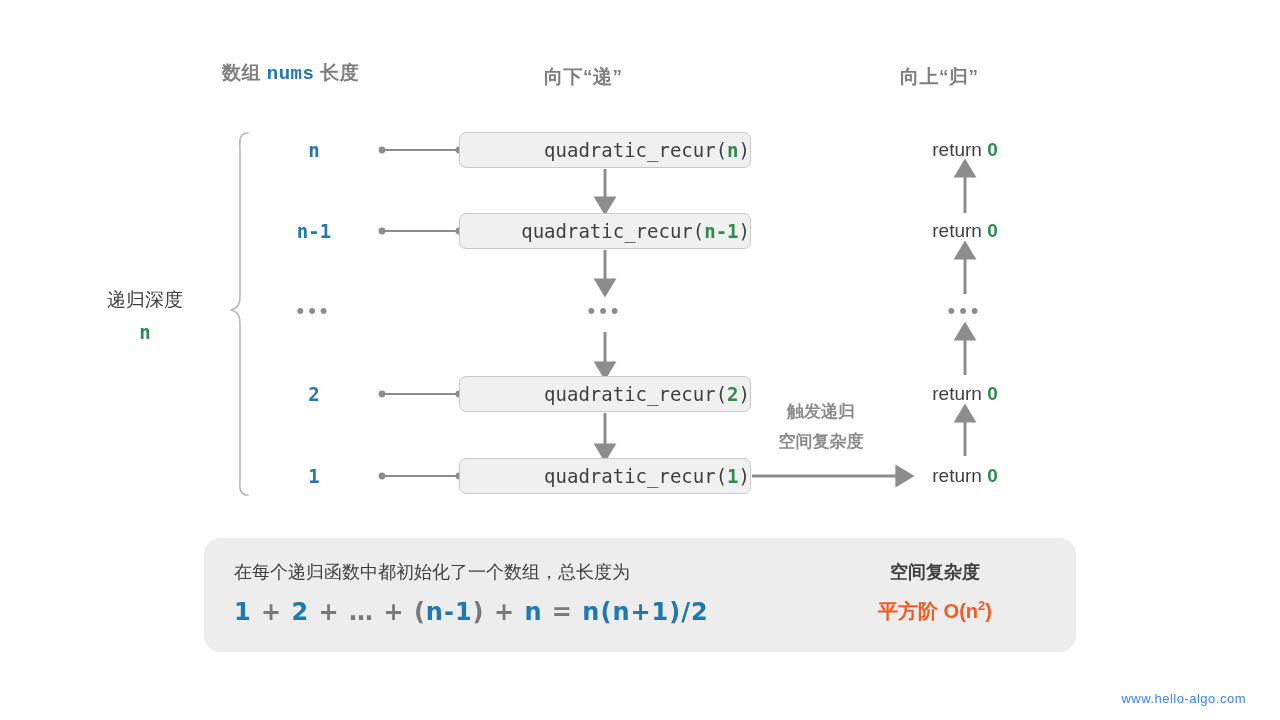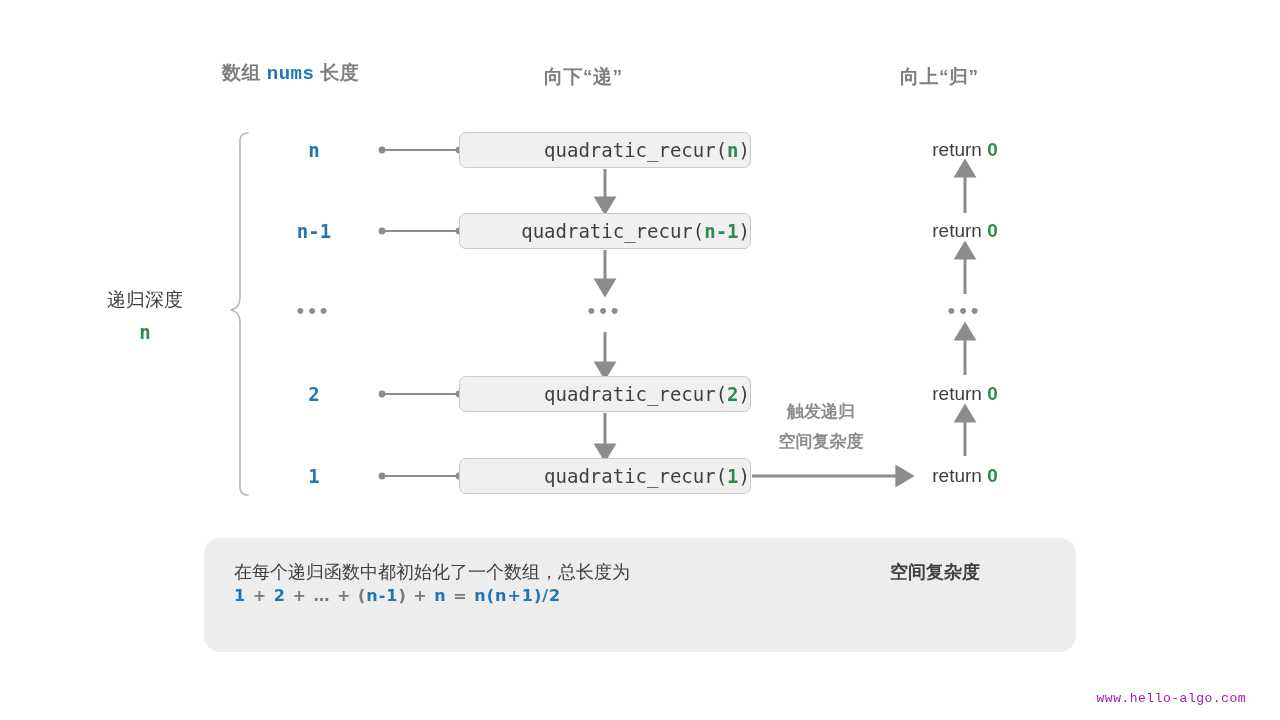--- a/index.html
+++ b/index.html
@@ -135,8 +135,8 @@
     white-space: nowrap;
   }
   .summary-formula {
-    margin-top: 2px;
-    font-size: 16px;
+    margin-top: 14px;
+    font-size: 24px;
     font-weight: bold;
     color: #7a7a7a;
     font-family: "DejaVu Sans", "Liberation Sans", sans-serif;

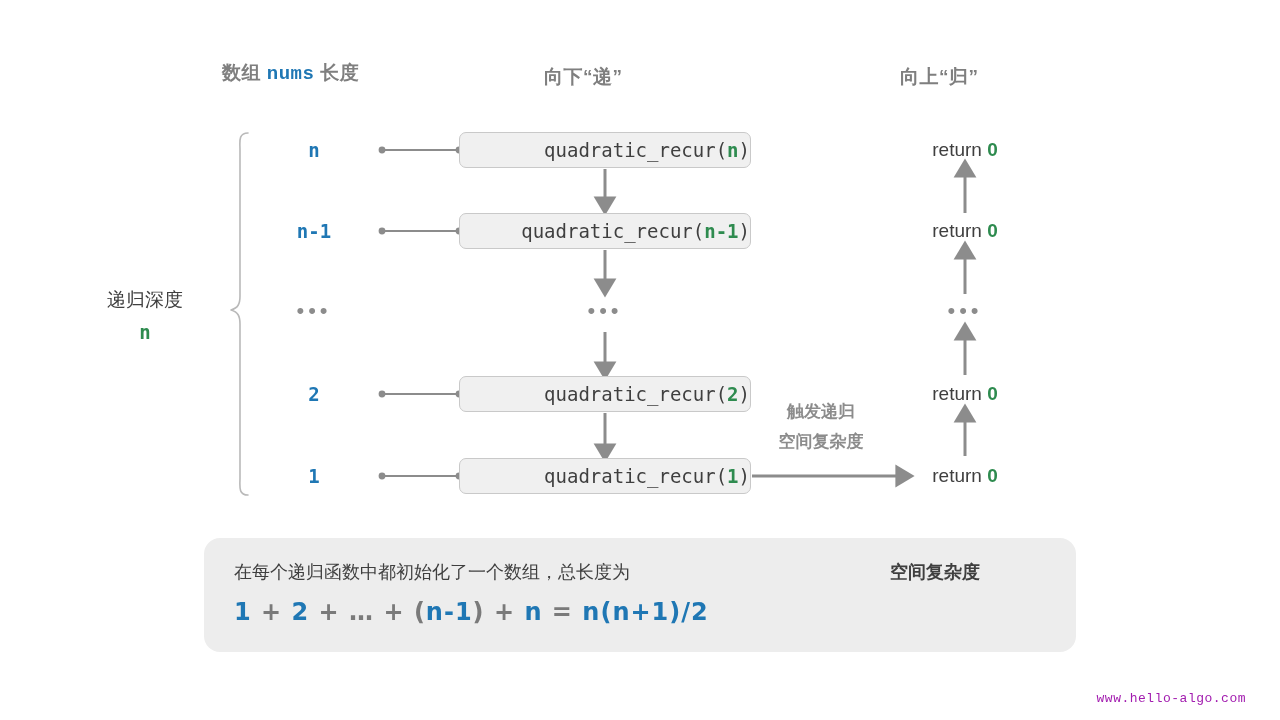--- a/index.html
+++ b/index.html
@@ -346,6 +346,9 @@
 
     <div class="summary-right">
       <div class="label">空间复杂度</div>
+      <div class="value">
+        <span>平方阶  O(n</span><sup>2</sup><span>)</span>
+      </div>
     </div>
   </div>
 

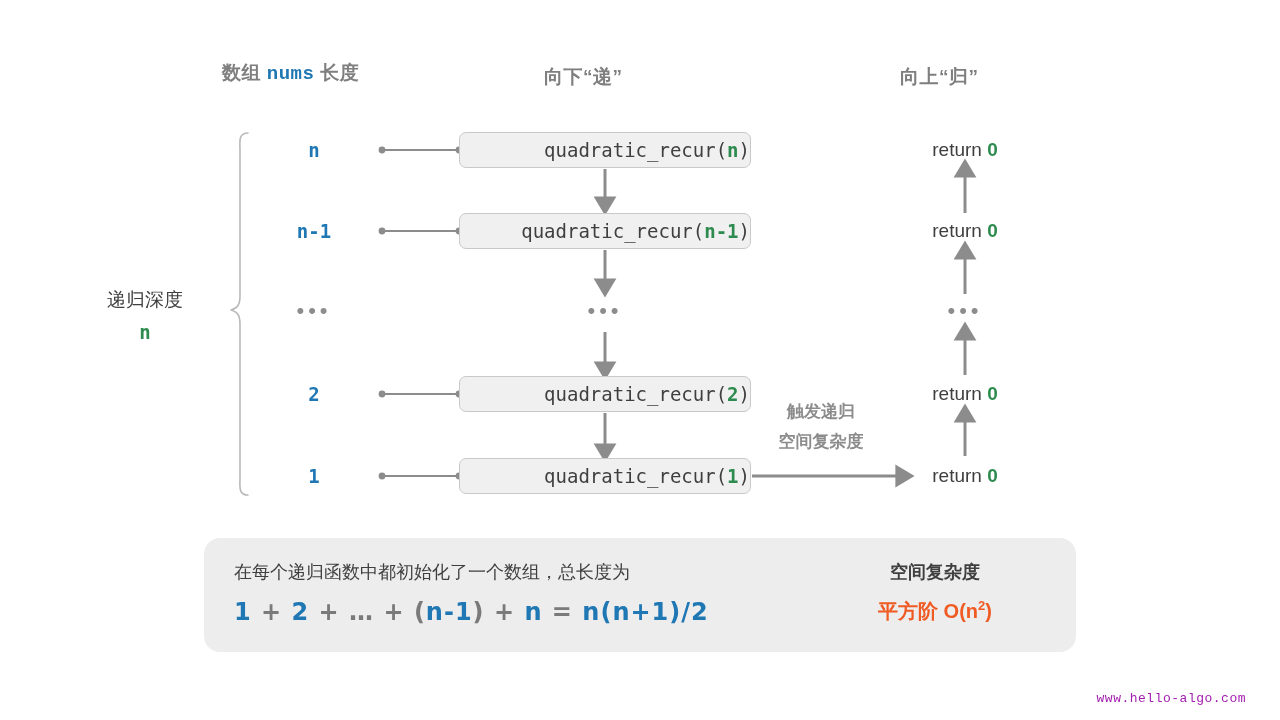--- a/index.html
+++ b/index.html
@@ -180,9 +180,9 @@
     position: absolute;
     right: 34px;
     bottom: 14px;
-    font-family: Liberation Mono, monospace;
+    font-family: Liberation Sans, sans-serif;
     font-size: 13px;
-    color: #a21caf;
+    color: #3b82f6;
     letter-spacing: 0.5px;
   }
 

